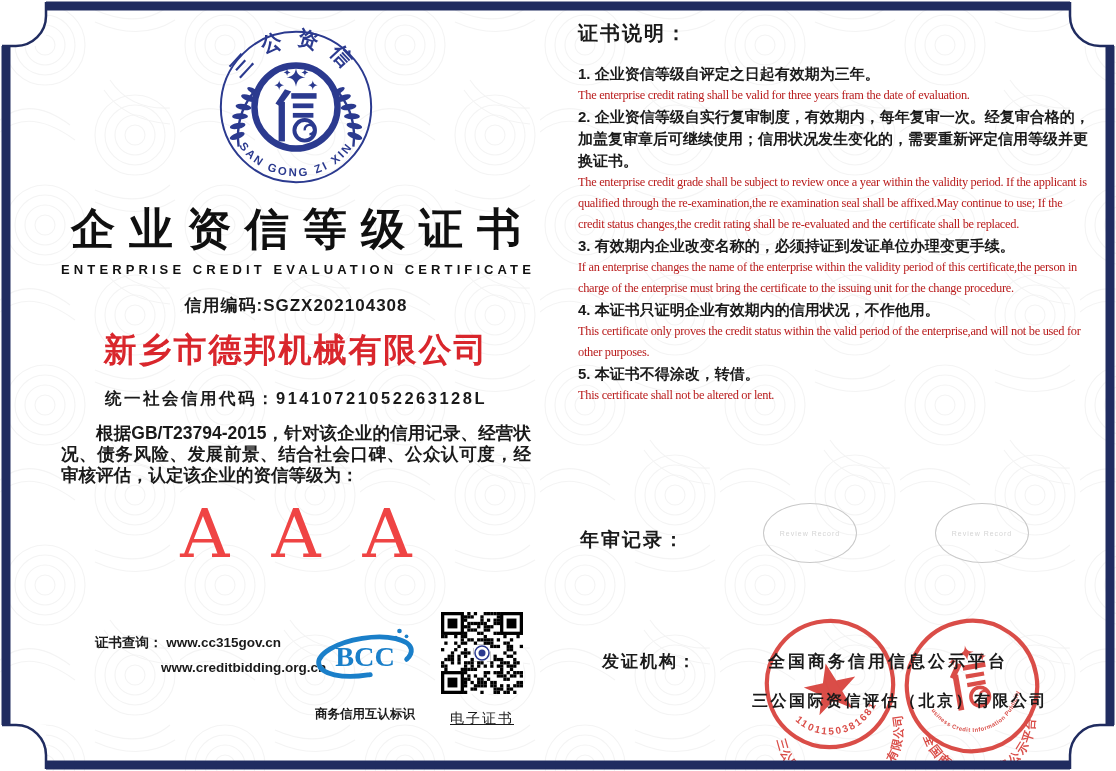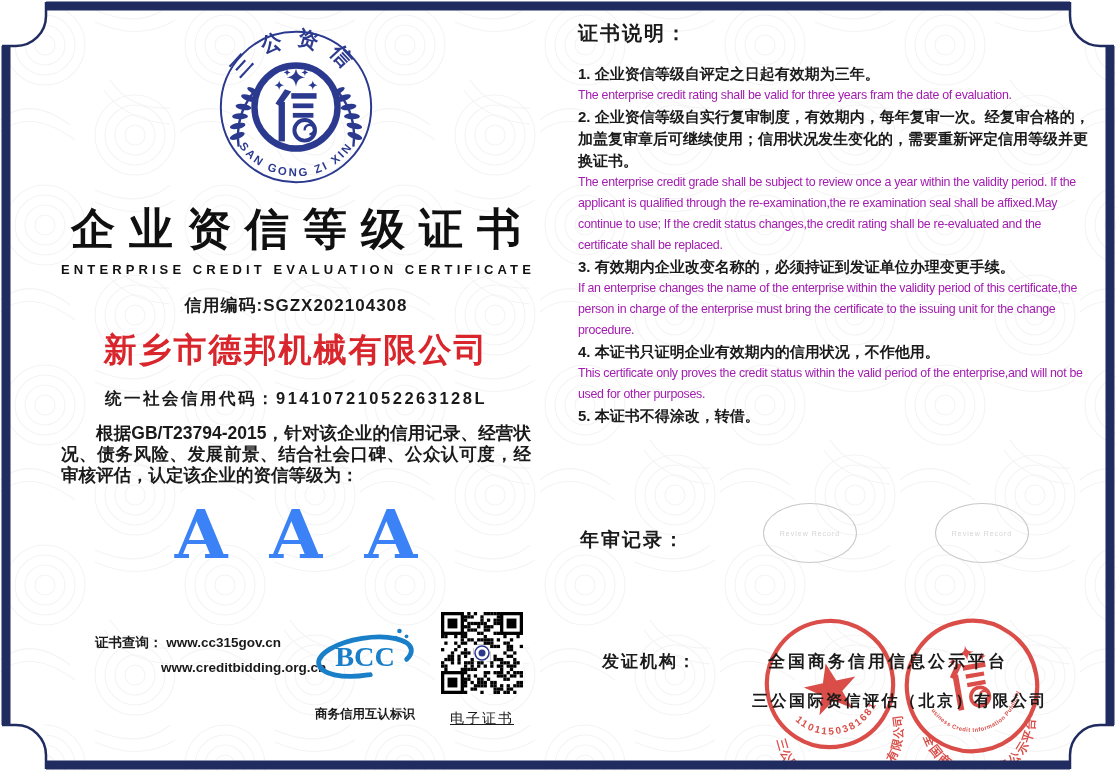--- a/index.html
+++ b/index.html
@@ -38,8 +38,8 @@
   .right-text{position:absolute;left:578px;top:20px;width:512px;z-index:2;}
   .rt-heading{font-size:20px;font-weight:bold;letter-spacing:2px;margin-bottom:16px;}
   .item-cn{font-size:15px;font-weight:600;line-height:22px;}
-  .item-en{font-family:Liberation Sans, sans-serif;font-size:12.4px;
-           letter-spacing:-0.3px;line-height:21px;color:#a21caf;}
+  .item-en{font-family:Liberation Serif, serif;font-size:12.4px;
+           letter-spacing:-0.3px;line-height:21px;color:#b91c1c;}
 
   .annual{position:absolute;left:580px;top:503px;width:512px;z-index:2;display:flex;align-items:center;}
   .annual-label{font-size:19px;font-weight:bold;letter-spacing:2px;margin-top:14px;}

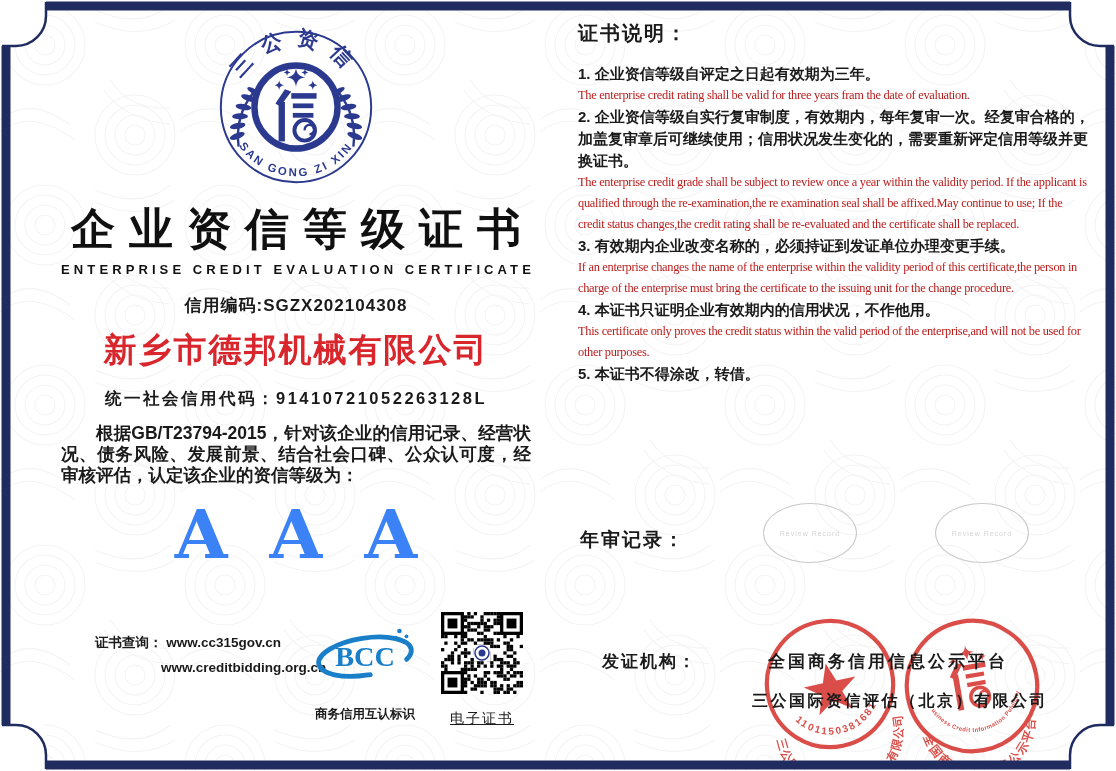--- a/index.html
+++ b/index.html
@@ -430,6 +430,7 @@
     <div class="item-cn">4. 本证书只证明企业有效期内的信用状况，不作他用。</div>
     <div class="item-en">This certificate only proves the credit status within the valid period of the enterprise,and will not be used for other purposes.</div>
     <div class="item-cn">5. 本证书不得涂改，转借。</div>
+    <div class="item-en">This certificate shall not be altered or lent.</div>
   </div>
 
   <div class="annual">

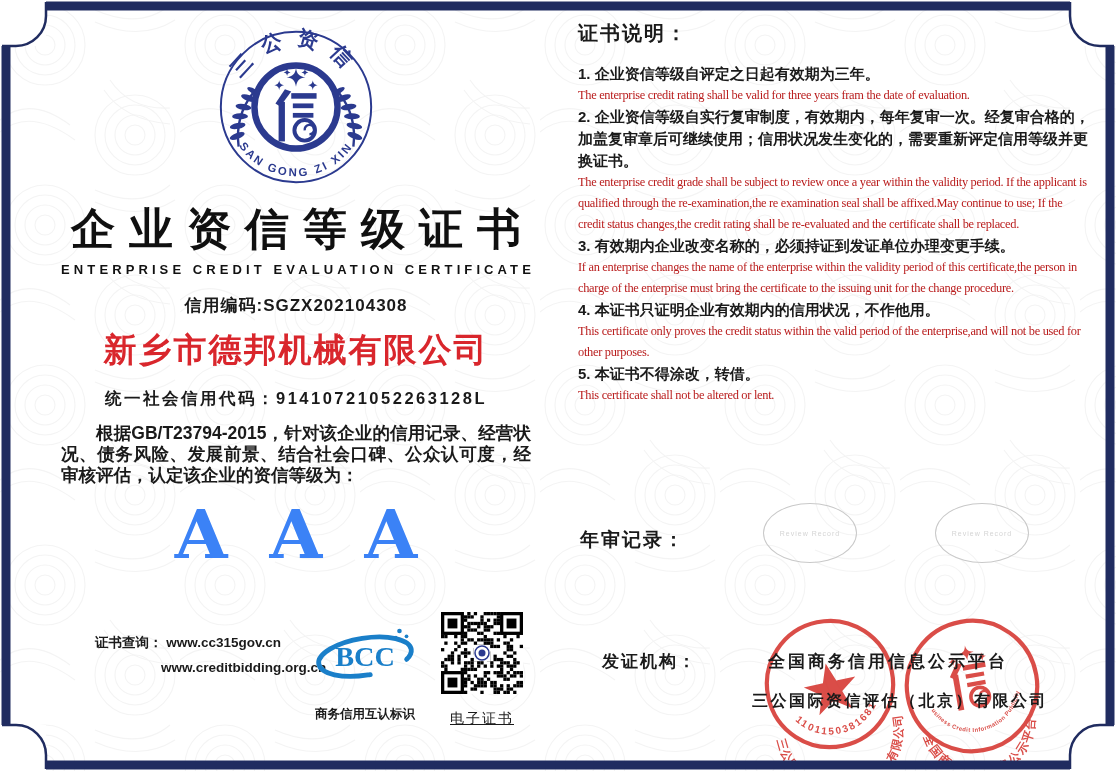--- a/index.html
+++ b/index.html
@@ -19,8 +19,8 @@
   .uscc{font-size:16.5px;font-weight:bold;letter-spacing:2.5px;margin-top:15px;}
   .statement{font-size:17.5px;font-weight:600;line-height:21px;text-align:justify;
              text-indent:2em;margin-top:13px;padding:0 6px;}
-  .rating{font-family:"DejaVu Serif","Liberation Serif",serif;font-size:68px;font-weight:bold;
-          color:#3b82f6;letter-spacing:42px;padding-left:42px;margin-top:14px;line-height:1;text-align:center;}
+  .rating{font-family:"DejaVu Serif","Liberation Serif",serif;font-size:68px;font-weight:normal;
+          color:#ef4444;letter-spacing:42px;padding-left:42px;margin-top:14px;line-height:1;text-align:center;}
 
   .left-footer{position:absolute;left:55px;top:610px;width:500px;z-index:2;display:flex;align-items:flex-start;}
   .lf-dates{width:255px;text-align:left;padding-left:40px;box-sizing:border-box;}

